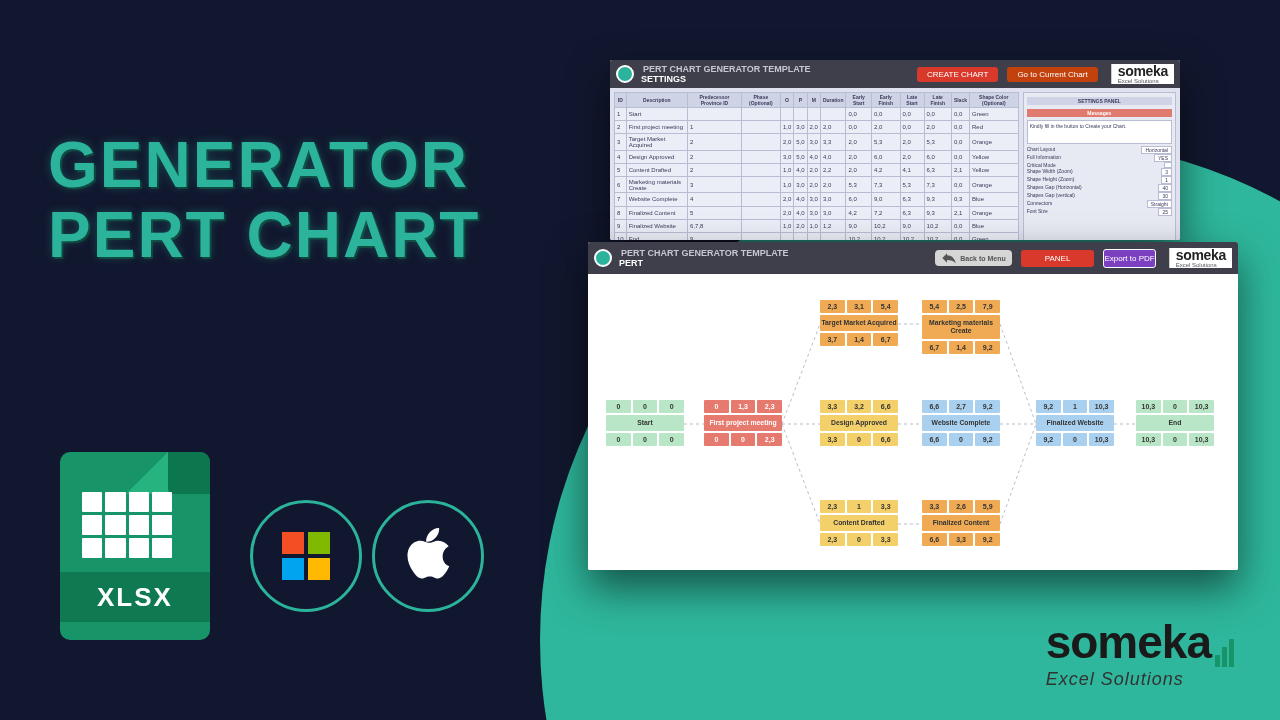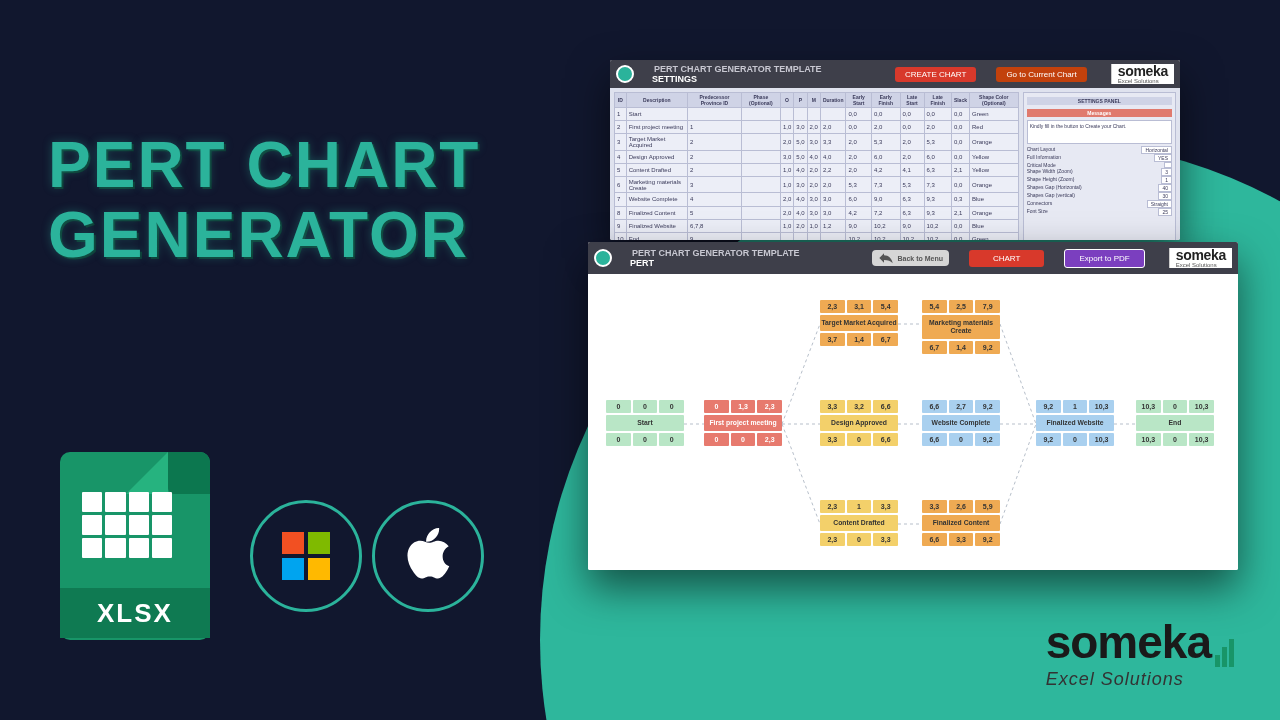--- a/index.html
+++ b/index.html
@@ -29,7 +29,7 @@
   .apple svg{width:44px;height:52px;fill:#fff}
   
   .thumb{position:absolute;box-shadow:0 18px 40px rgba(0,0,0,.55);background:#fff;border-radius:2px;overflow:hidden}
-  .thumb .hdr{background:#3e3f4a;color:#fff;display:flex;align-items:center;padding:4px 6px;gap:20px;font-size:9px}
+  .thumb .hdr{background:#3e3f4a;color:#fff;display:flex;align-items:center;padding:4px 6px;gap:9px;font-size:9px}
   .thumb .hdr .logo{width:18px;height:18px;border-radius:50%;background:#2bb39b;border:2px solid #fff;box-sizing:border-box}
   .thumb .hdr .ttl{font-weight:700;color:#c7c7d1}
   .thumb .hdr .sub{color:#fff;font-weight:700;margin-left:-2px}

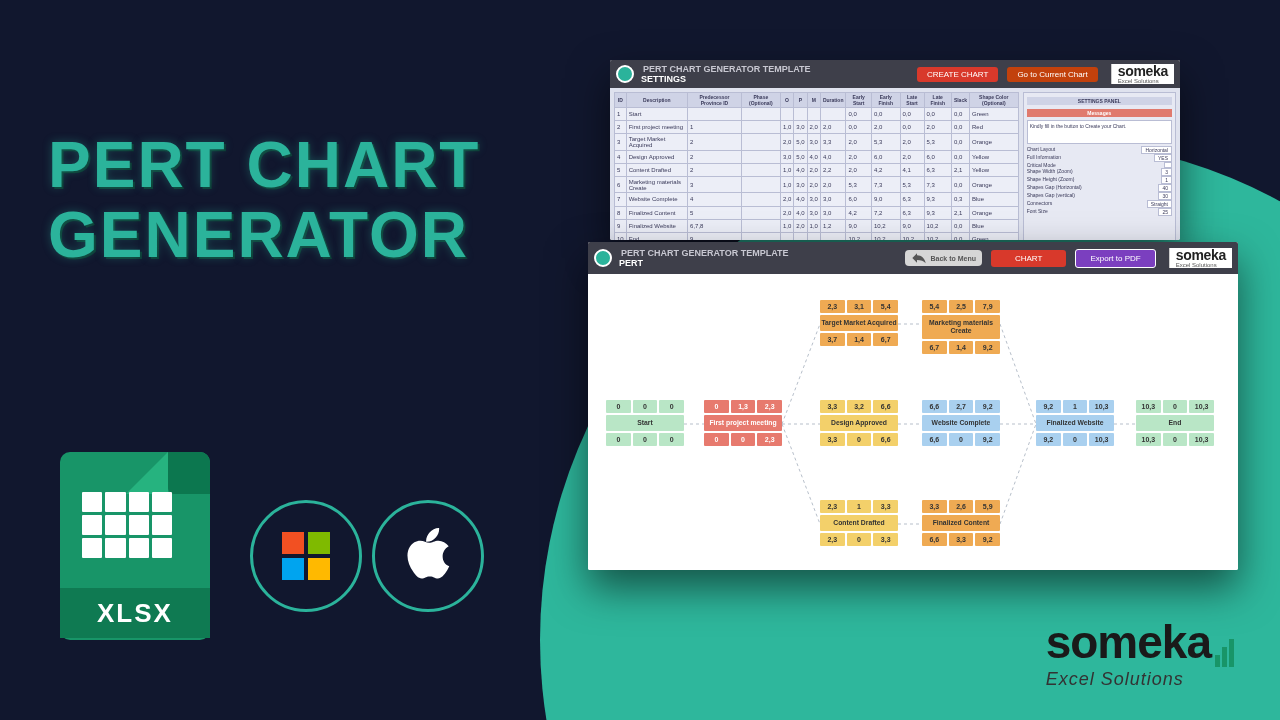--- a/index.html
+++ b/index.html
@@ -80,8 +80,8 @@
   <div class="swoosh"></div>
 
   <div class="title">
+    <div>GENERATOR</div>
     <div>PERT CHART</div>
-    <div>GENERATOR</div>
   </div>
 
   <div class="xlsx">

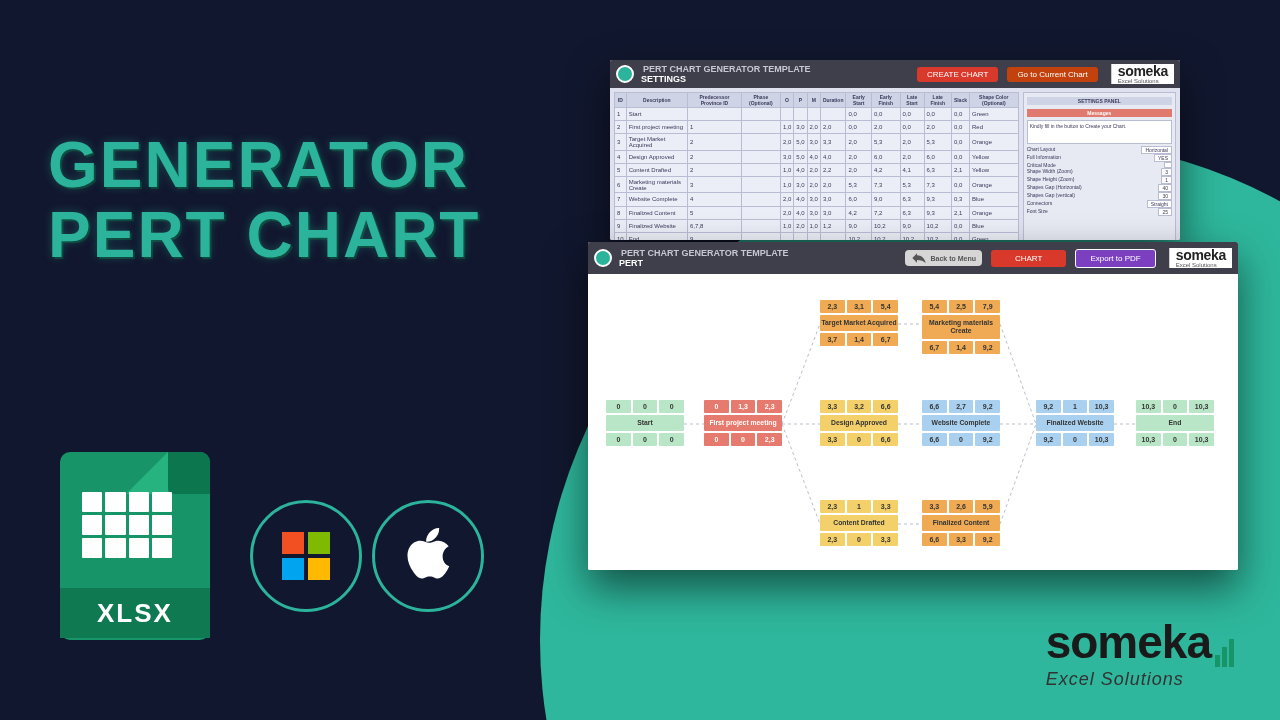--- a/index.html
+++ b/index.html
@@ -378,7 +378,7 @@
           </svg>
         <span>Back to Menu</span>
       </div>
-      <div class="btn red" style="padding:4px 24px">CHART</div>
+      <div class="btn red" style="padding:4px 24px">PANEL</div>
       <div class="btn purple" style="padding:4px 14px">Export to PDF</div>
       <div class="brand">
           <b>someka</b>

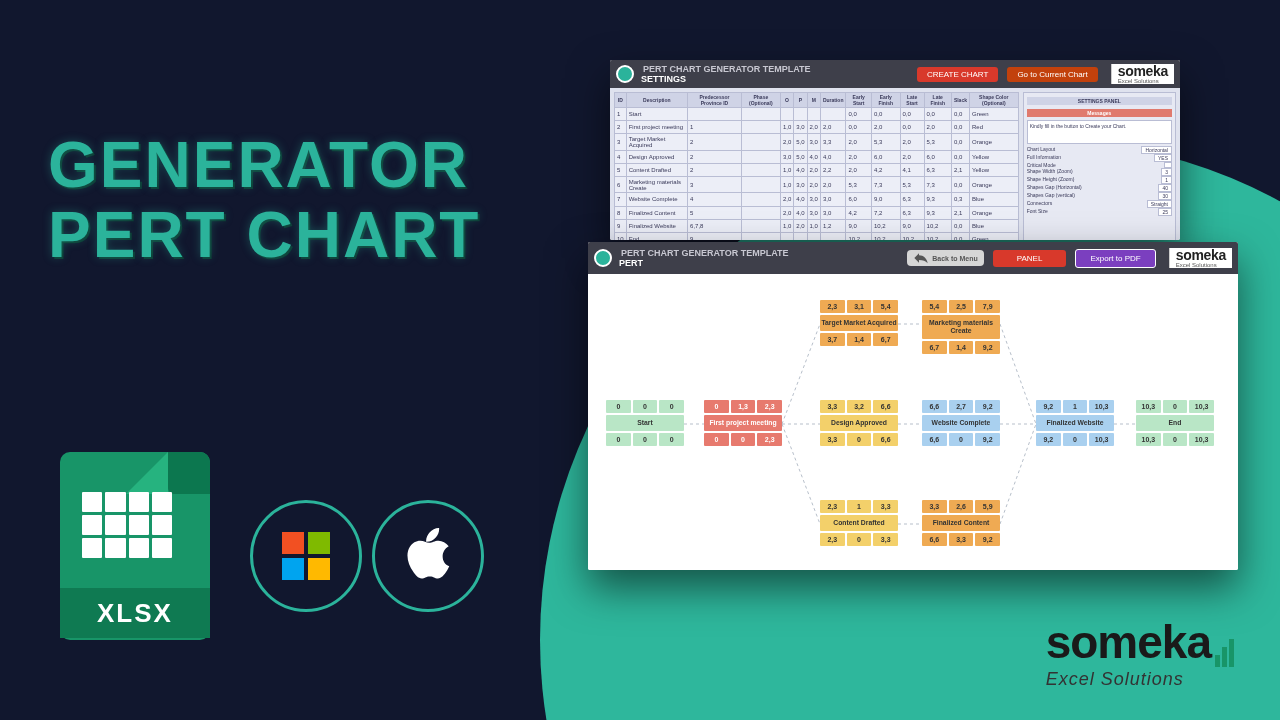--- a/index.html
+++ b/index.html
@@ -379,7 +379,7 @@
         <span>Back to Menu</span>
       </div>
       <div class="btn red" style="padding:4px 24px">PANEL</div>
-      <div class="btn purple" style="padding:4px 14px">Export to PDF</div>
+      <div class="btn purple" style="padding:4px 0">Export to PDF</div>
       <div class="brand">
           <b>someka</b>
           <small>Excel Solutions</small>

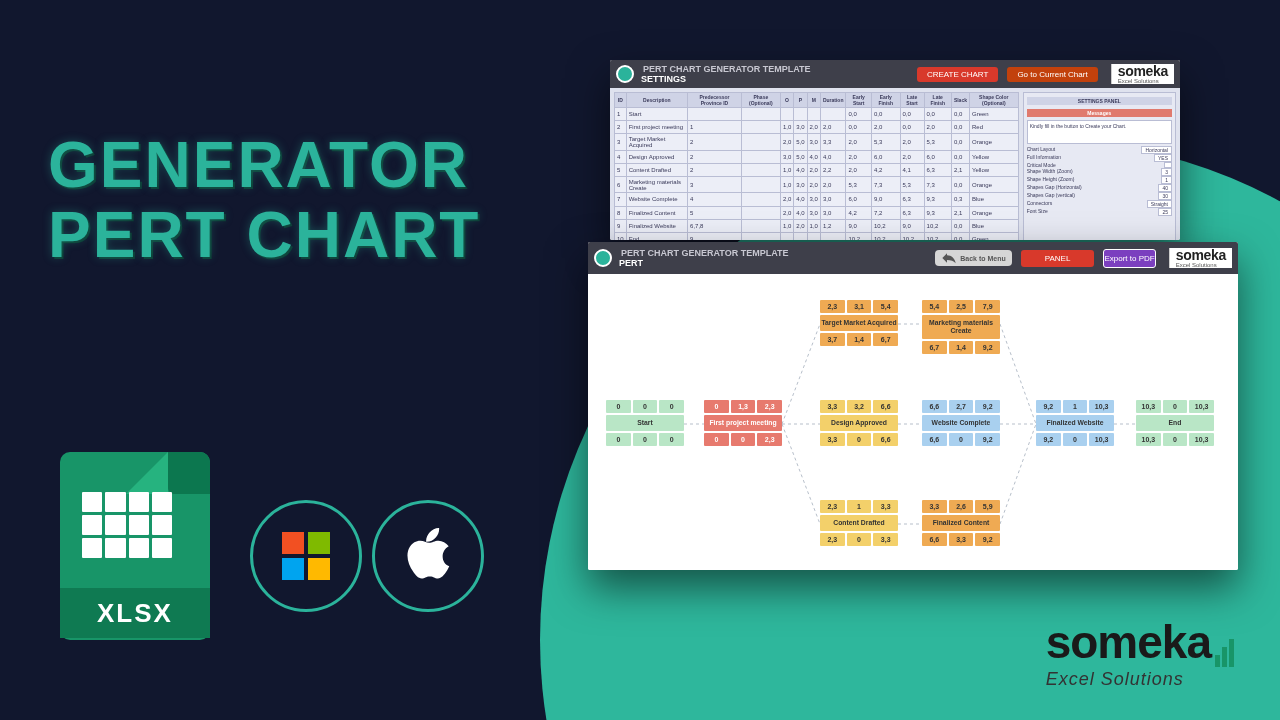--- a/index.html
+++ b/index.html
@@ -16,7 +16,7 @@
   .xlsx .fold:before{content:"";position:absolute;left:-42px;top:0;border-right:42px solid #26b37f;border-top:42px solid transparent}
   .xlsx .grid{position:absolute;left:22px;top:40px;width:90px;height:66px;display:grid;grid-template-columns:repeat(4,1fr);grid-template-rows:repeat(3,1fr);gap:3px}
   .xlsx .grid div{background:#fff;border-radius:1px}
-  .xlsx .band{position:absolute;left:0;right:0;bottom:2px;height:50px;background:#0f7a52;display:flex;align-items:center;justify-content:center;color:#fff;font-weight:800;font-size:26px;letter-spacing:2px}
+  .xlsx .band{position:absolute;left:0;right:0;bottom:18px;height:50px;background:#0f7a52;display:flex;align-items:center;justify-content:center;color:#fff;font-weight:800;font-size:26px;letter-spacing:2px}
   
   .badge{position:absolute;top:500px;width:106px;height:106px;border:3px solid #2bb39b;border-radius:50%;display:flex;align-items:center;justify-content:center}
   #badge-win{left:250px}

